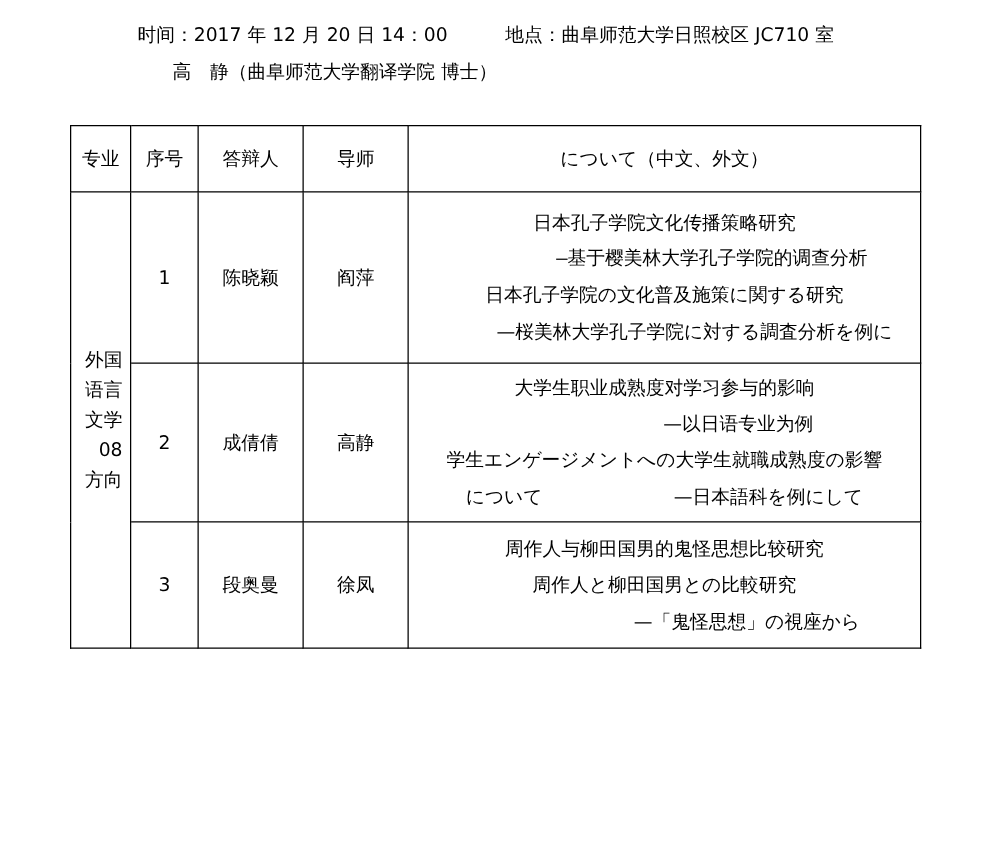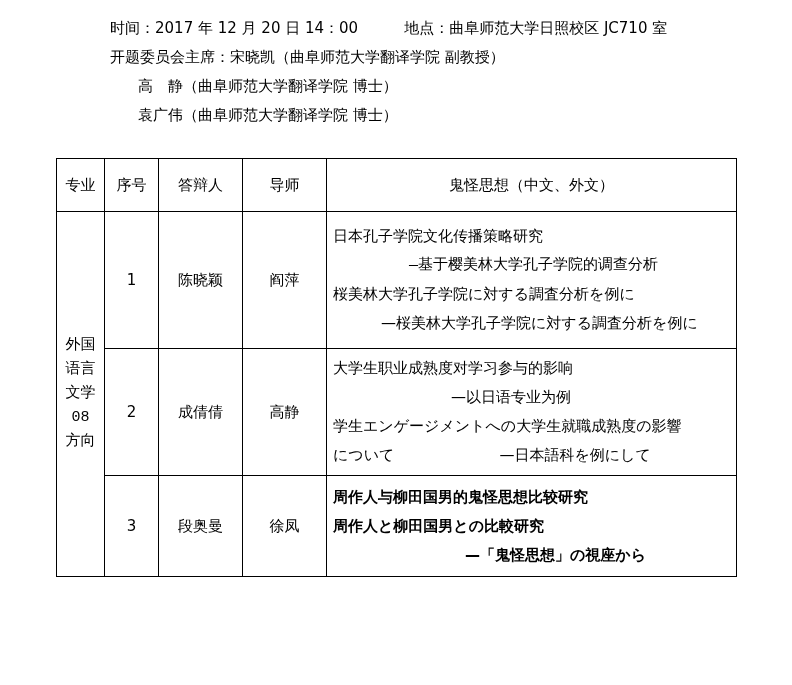--- a/index.html
+++ b/index.html
@@ -99,7 +99,6 @@
 
   <div class="header-block">
     <div class="hline"><span>时间：2017 年 12 月 20 日 14：00</span><span class="gap-wide"></span><span>地点：曲阜师范大学日照校区 JC710 室</span></div>
-    <div class="hline"><span>开题委员会主席：宋晓凯（曲阜师范大学翻译学院 副教授）</span></div>
     <div class="hline indent-member"><span>高　静（曲阜师范大学翻译学院 博士）</span></div>
     <div class="hline indent-member"><span>袁广伟（曲阜师范大学翻译学院 博士）</span></div>
   </div>

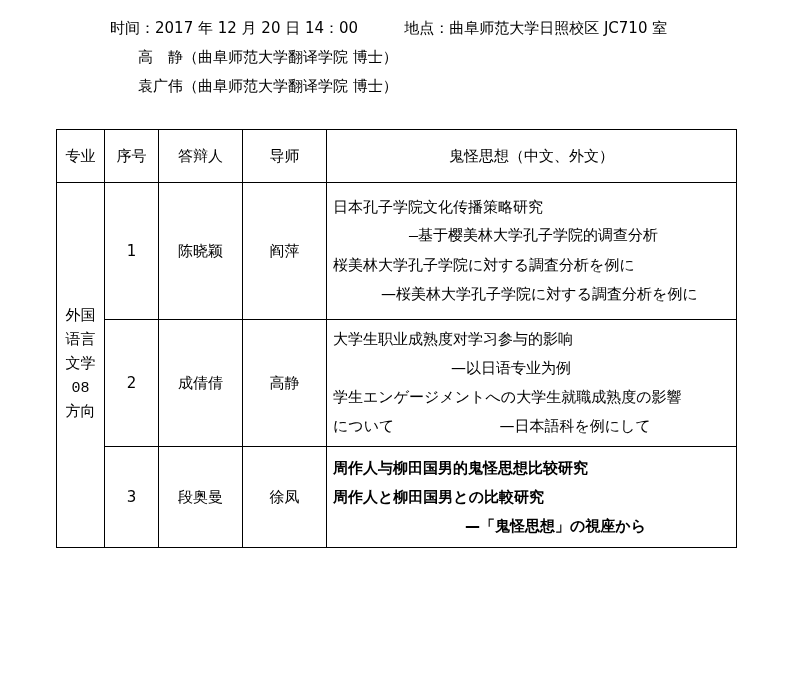--- a/index.html
+++ b/index.html
@@ -100,7 +100,6 @@
   <div class="header-block">
     <div class="hline"><span>时间：2017 年 12 月 20 日 14：00</span><span class="gap-wide"></span><span>地点：曲阜师范大学日照校区 JC710 室</span></div>
     <div class="hline indent-member"><span>高　静（曲阜师范大学翻译学院 博士）</span></div>
-    <div class="hline indent-member"><span>袁广伟（曲阜师范大学翻译学院 博士）</span></div>
   </div>
 
   <div class="table-wrap">

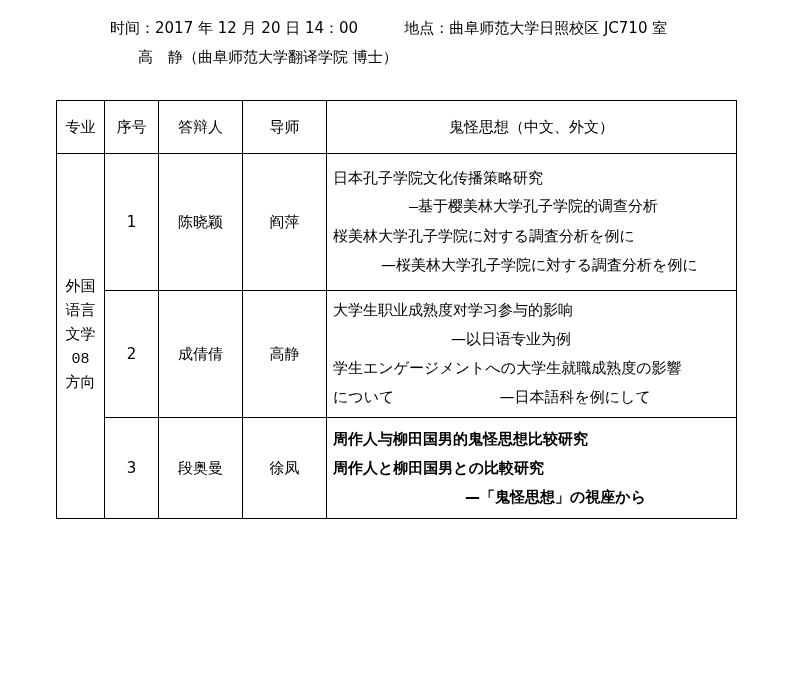--- a/index.html
+++ b/index.html
@@ -117,7 +117,7 @@
           <td>序号</td>
           <td>答辩人</td>
           <td>导师</td>
-          <td>鬼怪思想（中文、外文）</td>
+          <td>について（中文、外文）</td>
         </tr>
       </thead>
       <tbody>

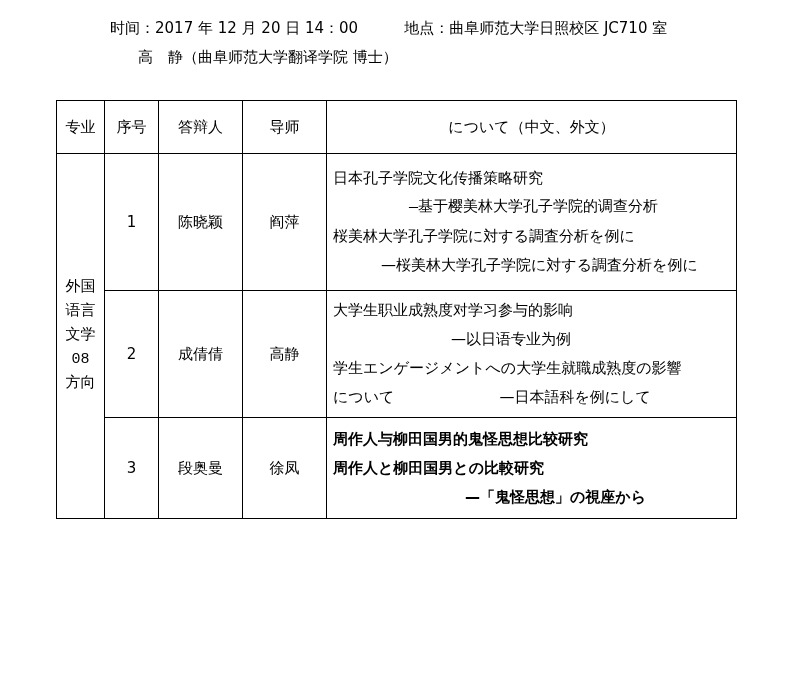--- a/index.html
+++ b/index.html
@@ -75,7 +75,7 @@
     font-family: Liberation Mono, monospace;
   }
   .title-cell {
-    text-align: left;
+    text-align: center;
     line-height: 29px;
     padding: 8px 10px 8px 10px;
     margin-top: 36px;

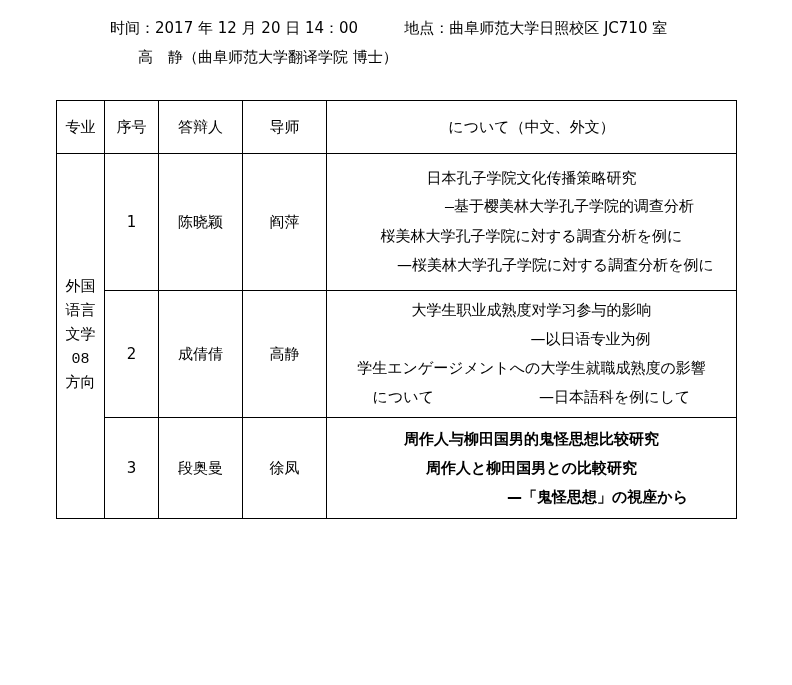--- a/index.html
+++ b/index.html
@@ -129,7 +129,7 @@
           <td class="title-cell">
             <span class="title-line">日本孔子学院文化传播策略研究</span>
             <span class="title-line t-indent-1">—基于樱美林大学孔子学院的调查分析</span>
-            <span class="title-line">桜美林大学孔子学院に対する調査分析を例に</span>
+            <span class="title-line">日本孔子学院の文化普及施策に関する研究</span>
             <span class="title-line t-indent-2">—桜美林大学孔子学院に対する調査分析を例に</span>
           </td>
         </tr>

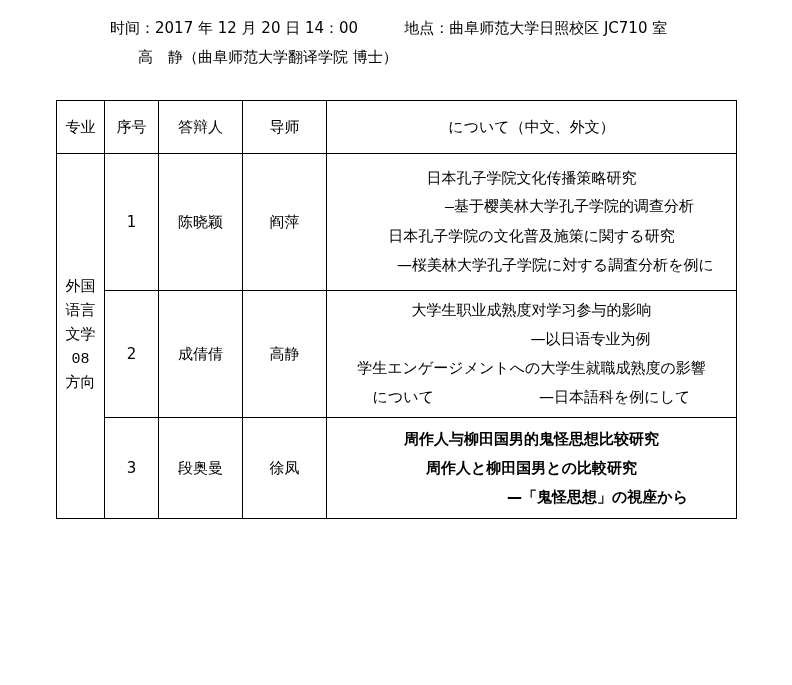--- a/index.html
+++ b/index.html
@@ -69,10 +69,9 @@
     text-align: center;
   }
   .major-cell {
-    text-align: center;
+    text-align: right;
     line-height: 24px;
     padding: 0 2px;
-    font-family: Liberation Mono, monospace;
   }
   .title-cell {
     text-align: center;

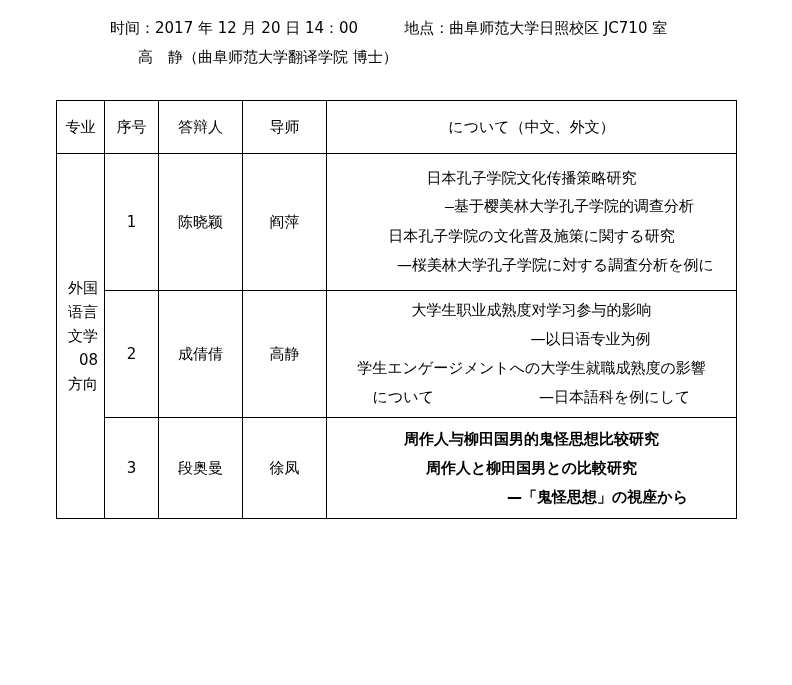--- a/index.html
+++ b/index.html
@@ -89,7 +89,7 @@
   .t-indent-5 { padding-left: 132px; }
   .row-1 .title-cell { height: 128px; }
   .row-2 .title-cell { height: 118px; }
-  .row-3 .title-cell { height: 92px; font-weight: bold; }
+  .row-3 .title-cell { height: 92px; }
 </style>
 </head>
 <body>

